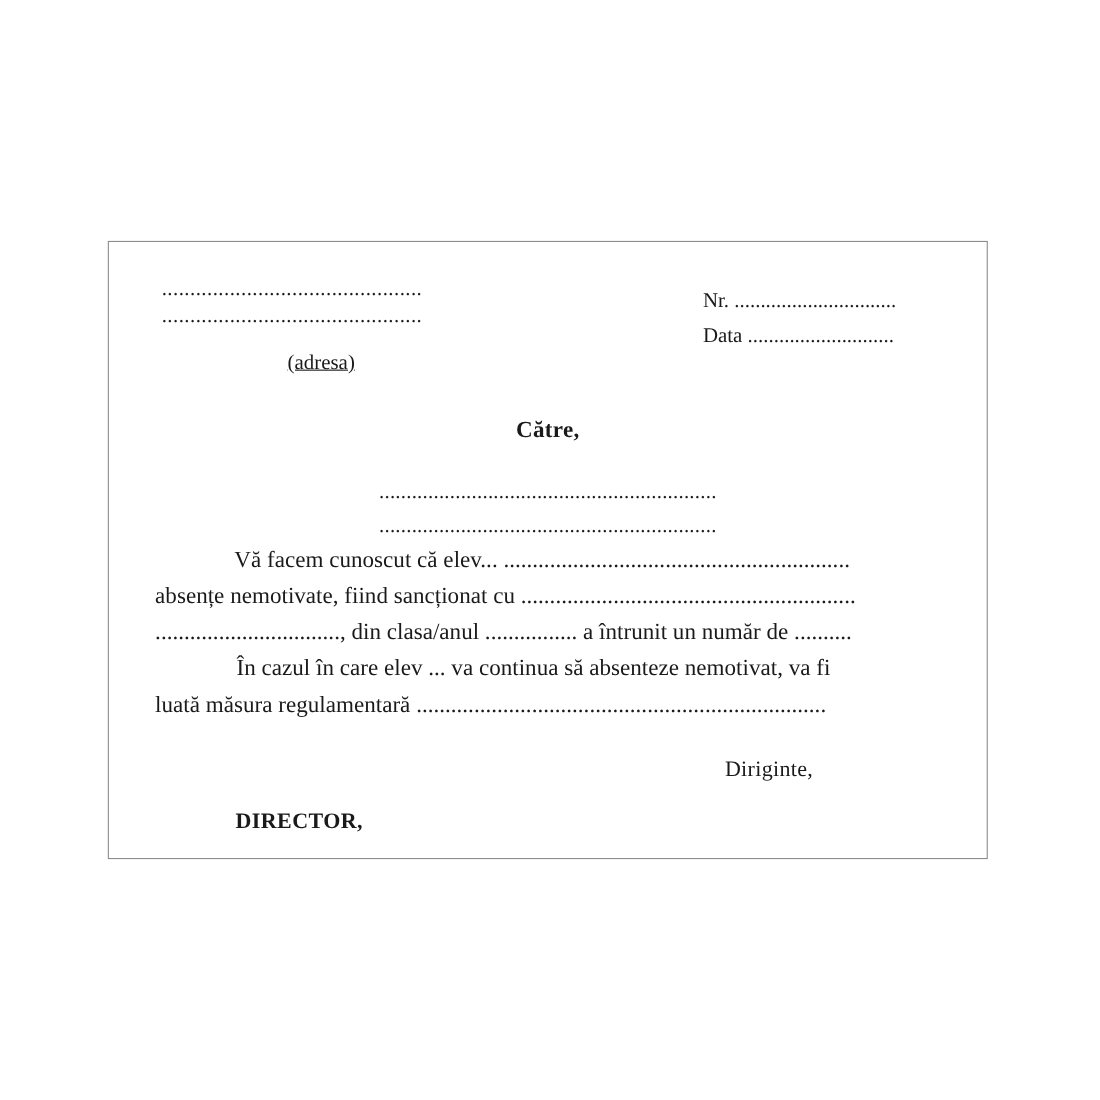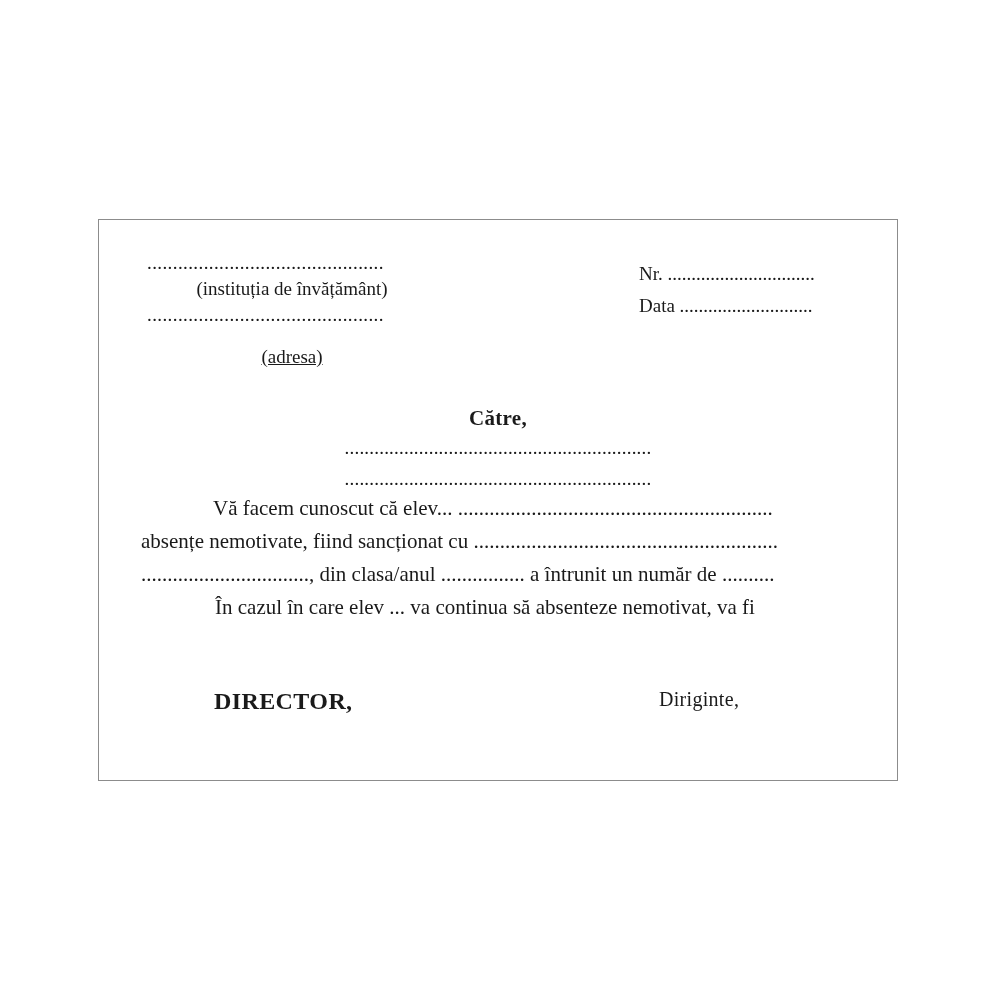--- a/index.html
+++ b/index.html
@@ -161,7 +161,6 @@
       <div class="header-row">
         <div class="header-left">
           <div class="dots-line">..............................................</div>
-          <div class="caption">(instituția de învățământ)</div>
           <div class="dots-line">..............................................</div>
           <div class="caption adresa">(adresa)</div>
         </div>

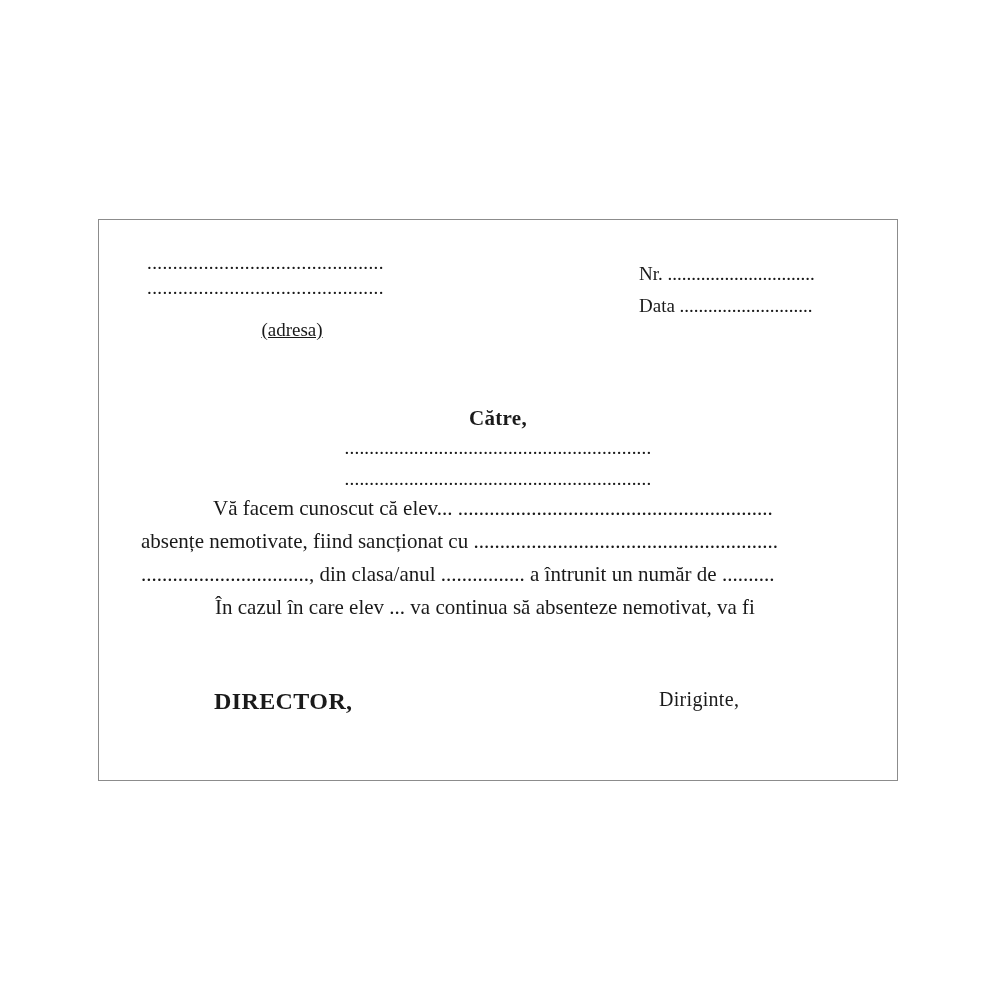--- a/index.html
+++ b/index.html
@@ -91,7 +91,6 @@
     font-size: 21px;
     font-weight: bold;
     letter-spacing: 0.3px;
-    margin-top: 28px;
   }
 
   

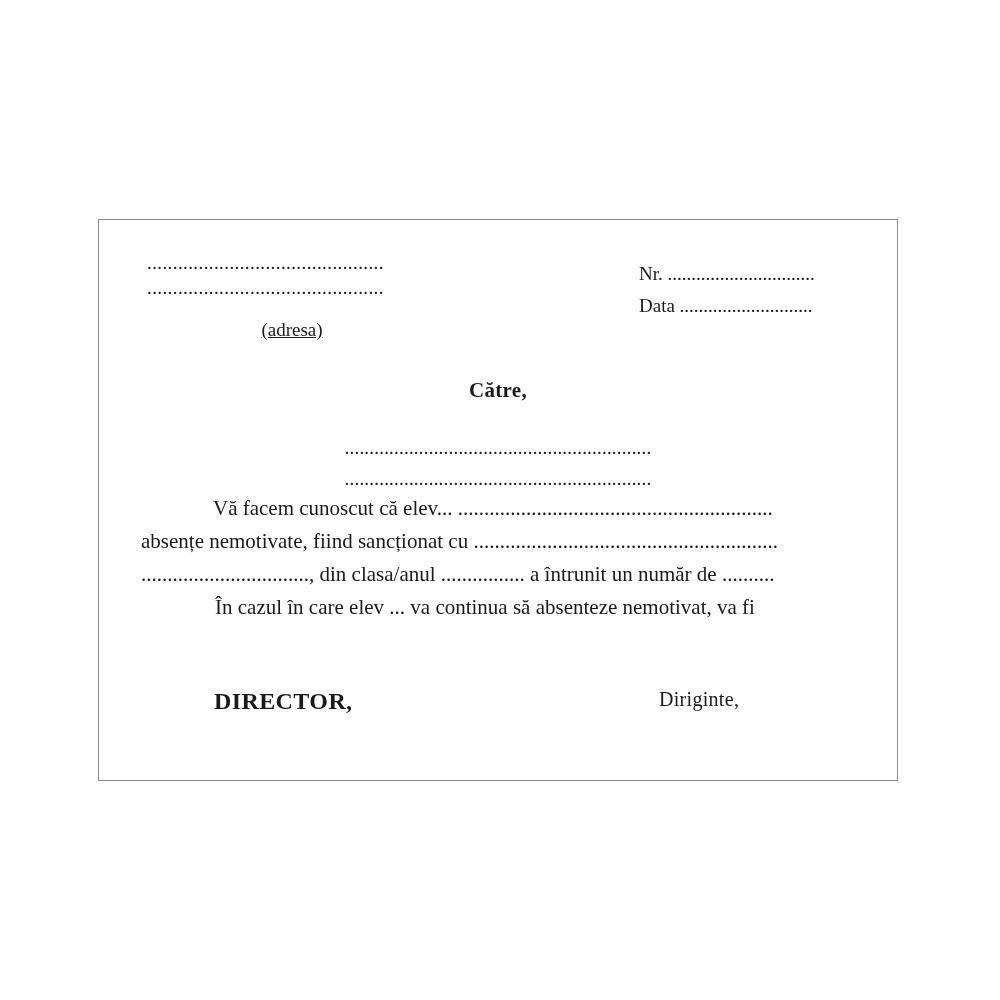--- a/index.html
+++ b/index.html
@@ -181,6 +181,7 @@
         <div class="para">absențe nemotivate, fiind sancționat cu ..........................................................</div>
         <div class="para">................................, din clasa/anul ................ a întrunit un număr de ..........</div>
         <div class="para indent2">În cazul în care elev ... va continua să absenteze nemotivat, va fi</div>
+        <div class="para">luată măsura regulamentară .......................................................................</div>
       </div>
 
       <div class="sign-row">

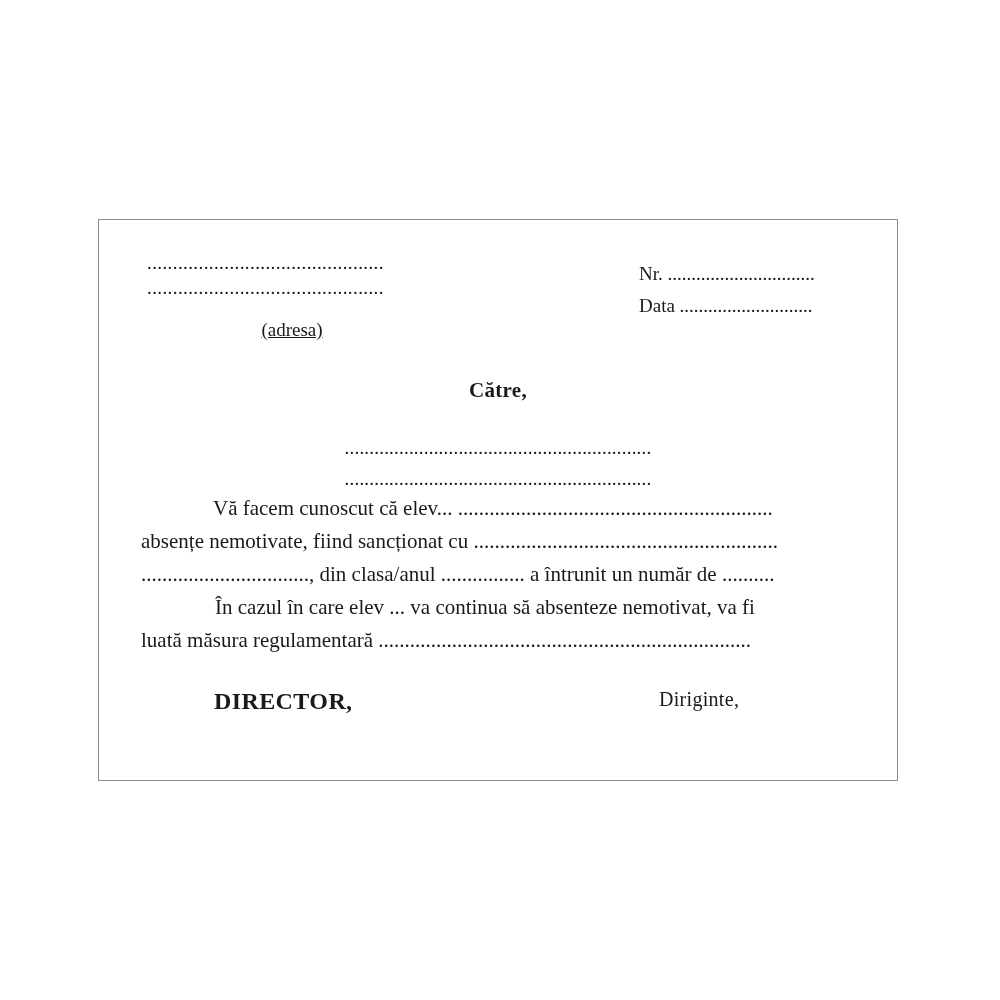--- a/index.html
+++ b/index.html
@@ -138,9 +138,10 @@
   .sign-left {
     position: absolute;
     left: 115px;
-    font-size: 24px;
+    font-size: 20px;
     font-weight: bold;
     letter-spacing: 0.4px;
+    margin-top: 48px;
   }
   .sign-right {
     position: absolute;

